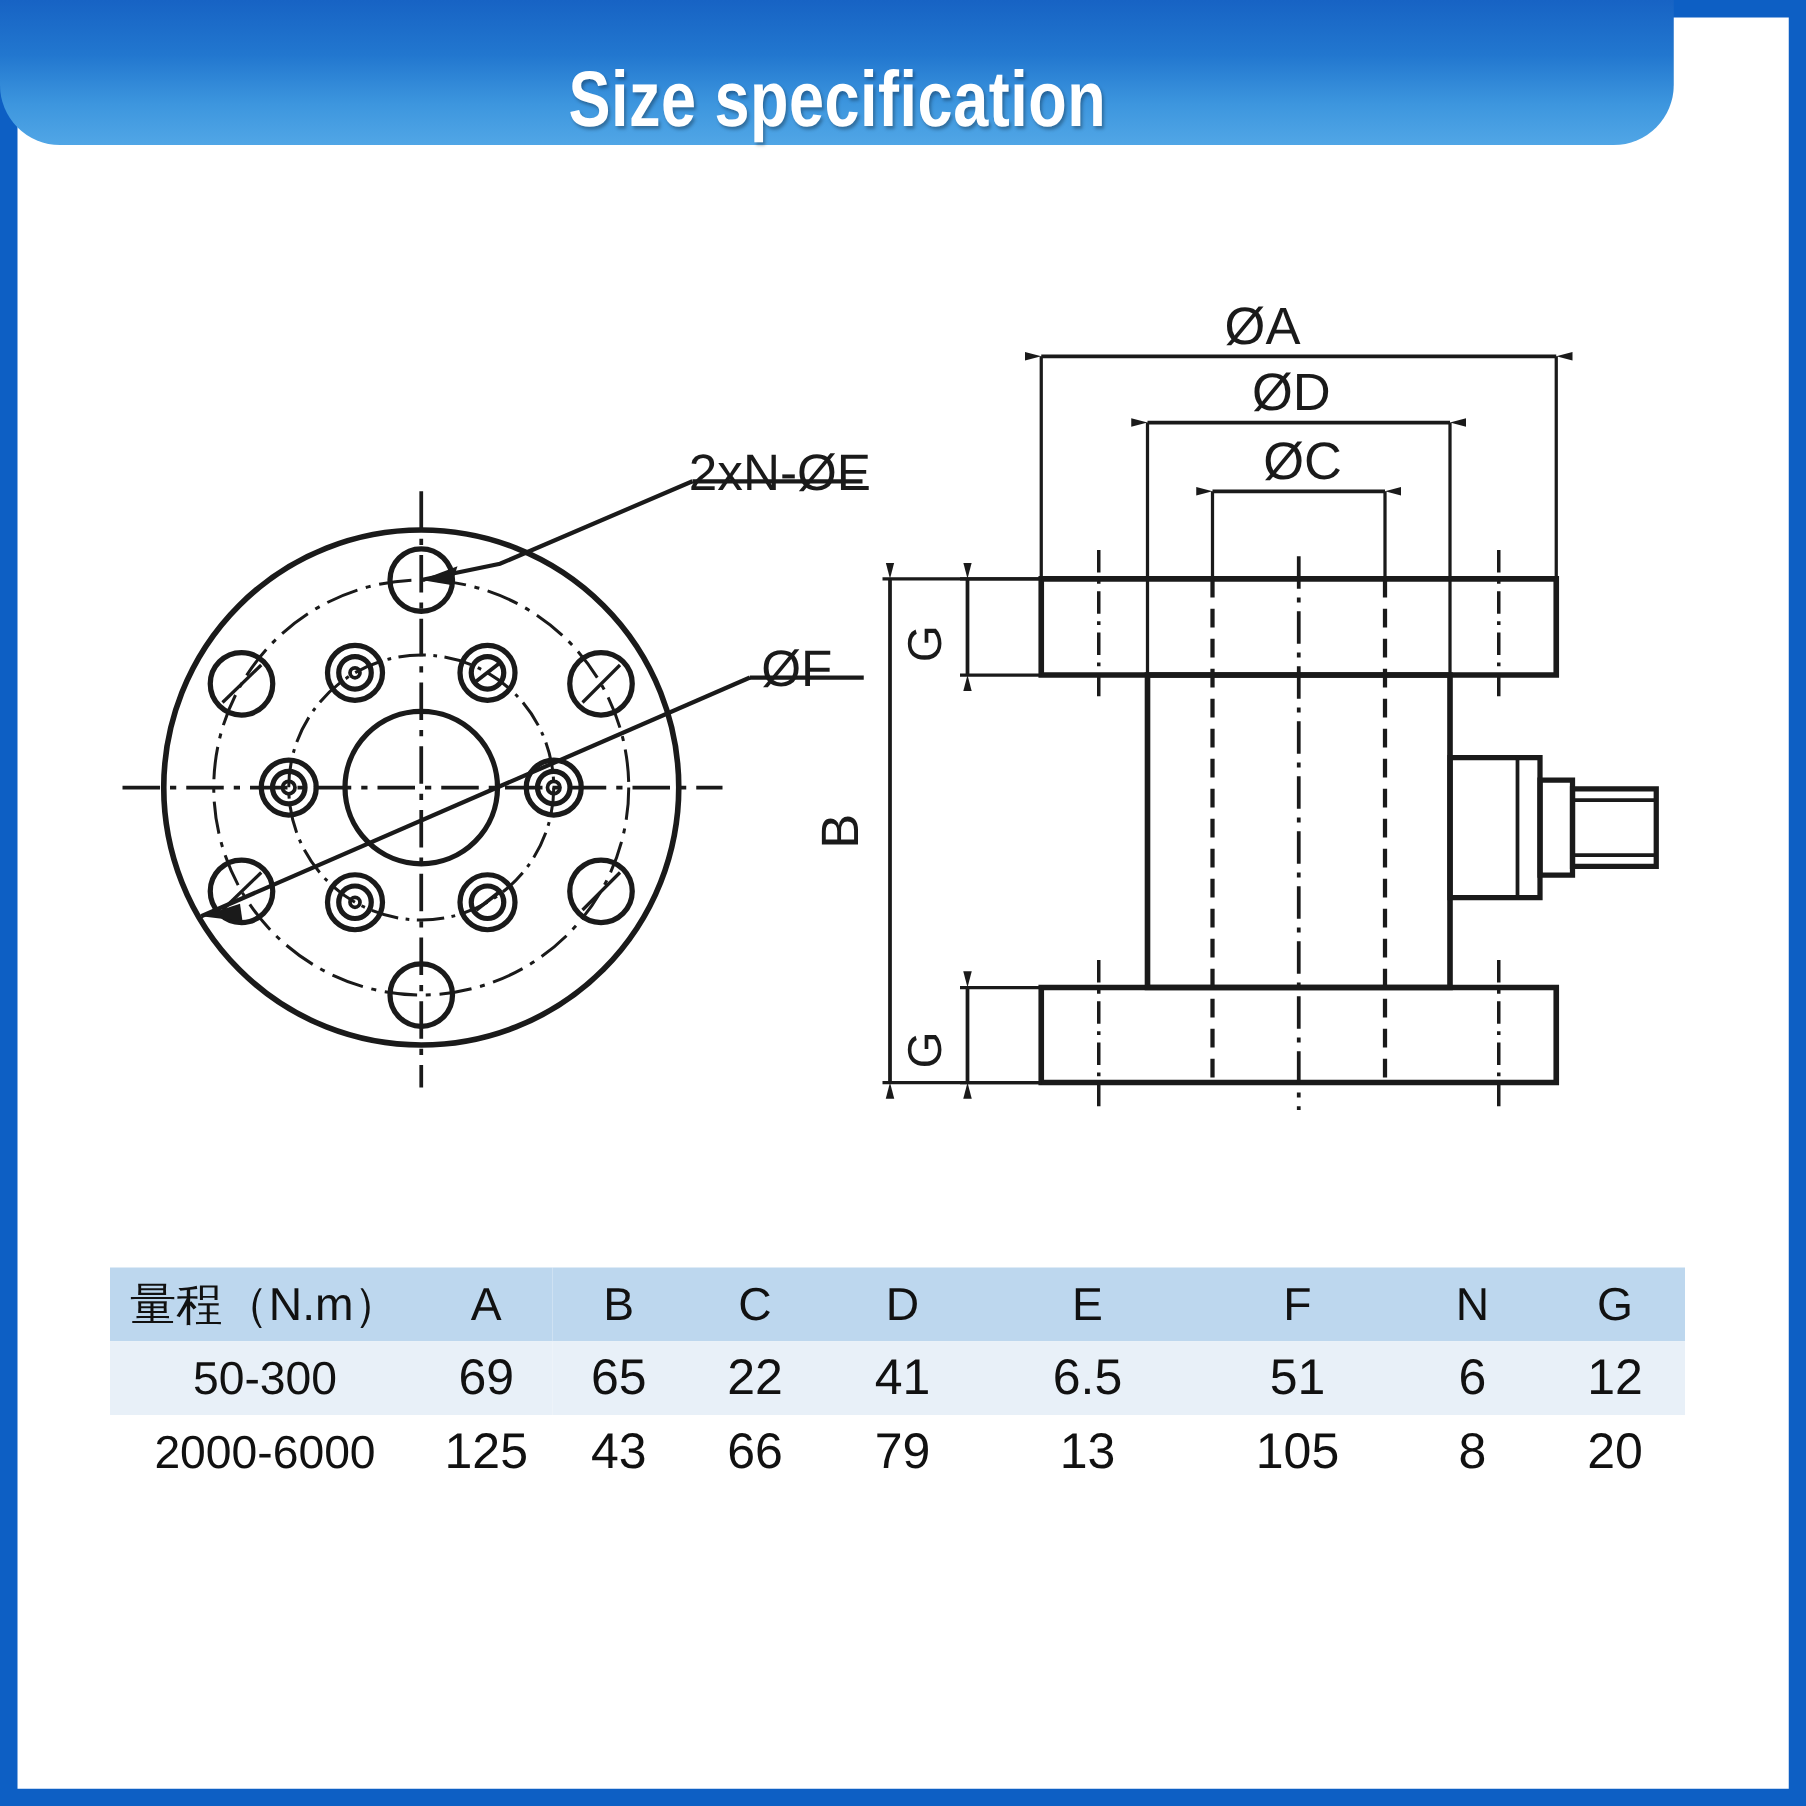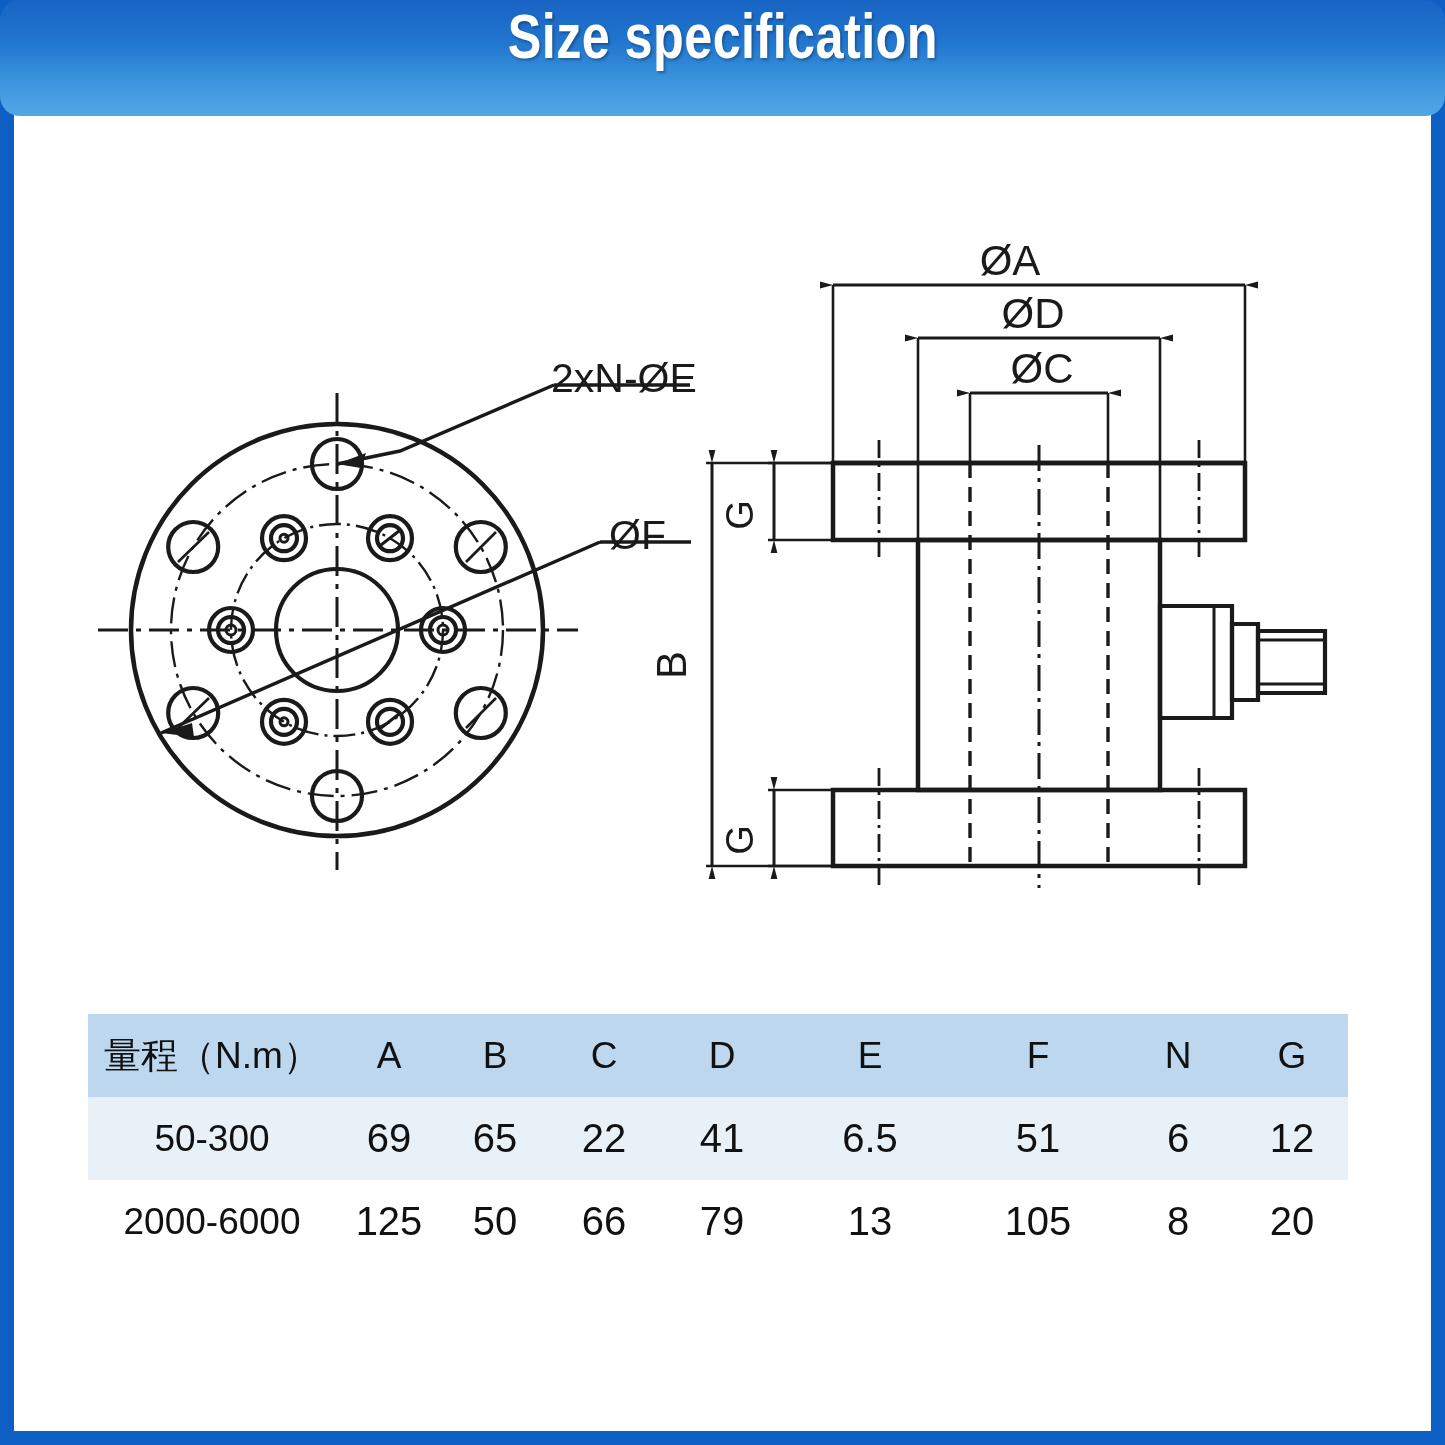--- a/index.html
+++ b/index.html
@@ -19,12 +19,12 @@
   #banner{
     position:absolute;
     left:-14px; top:-14px;
-    width:1445px;
+    width:1339px;
     height:116px;
     background:linear-gradient(180deg,#1763c4 0%,#2277cf 38%,#3d96de 72%,#51a6e6 100%);
     border-bottom-left-radius:48px;
     border-bottom-right-radius:48px;
-    display:flex;align-items:flex-start;justify-content:center;border-radius:20px;
+    display:flex;align-items:flex-end;justify-content:center;
   }
   #banner-title{
     color:#ffffff;

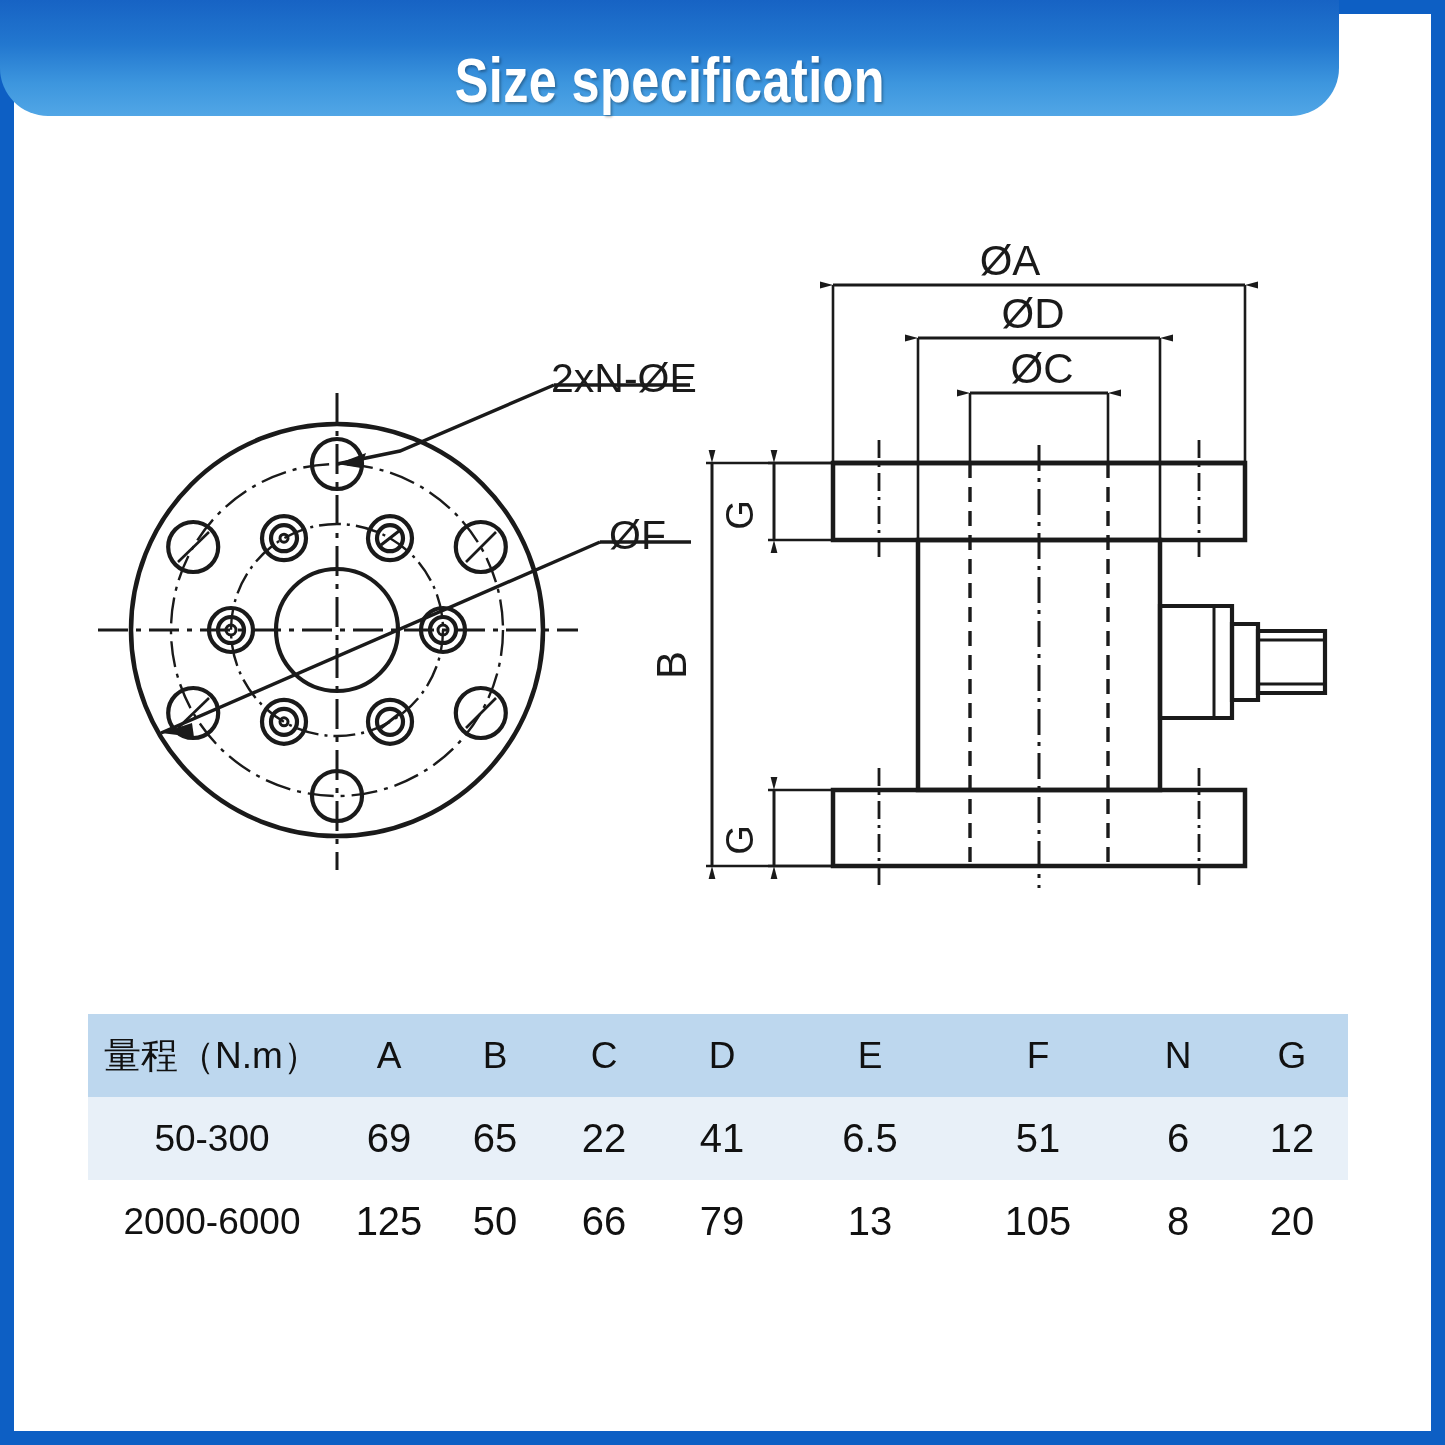--- a/index.html
+++ b/index.html
@@ -55,7 +55,7 @@
     text-align:center;
     font-weight:normal;
     color:#111111;
-    padding:12px;
+    padding:0;
     height:59px;
     vertical-align:middle;
     white-space:nowrap;

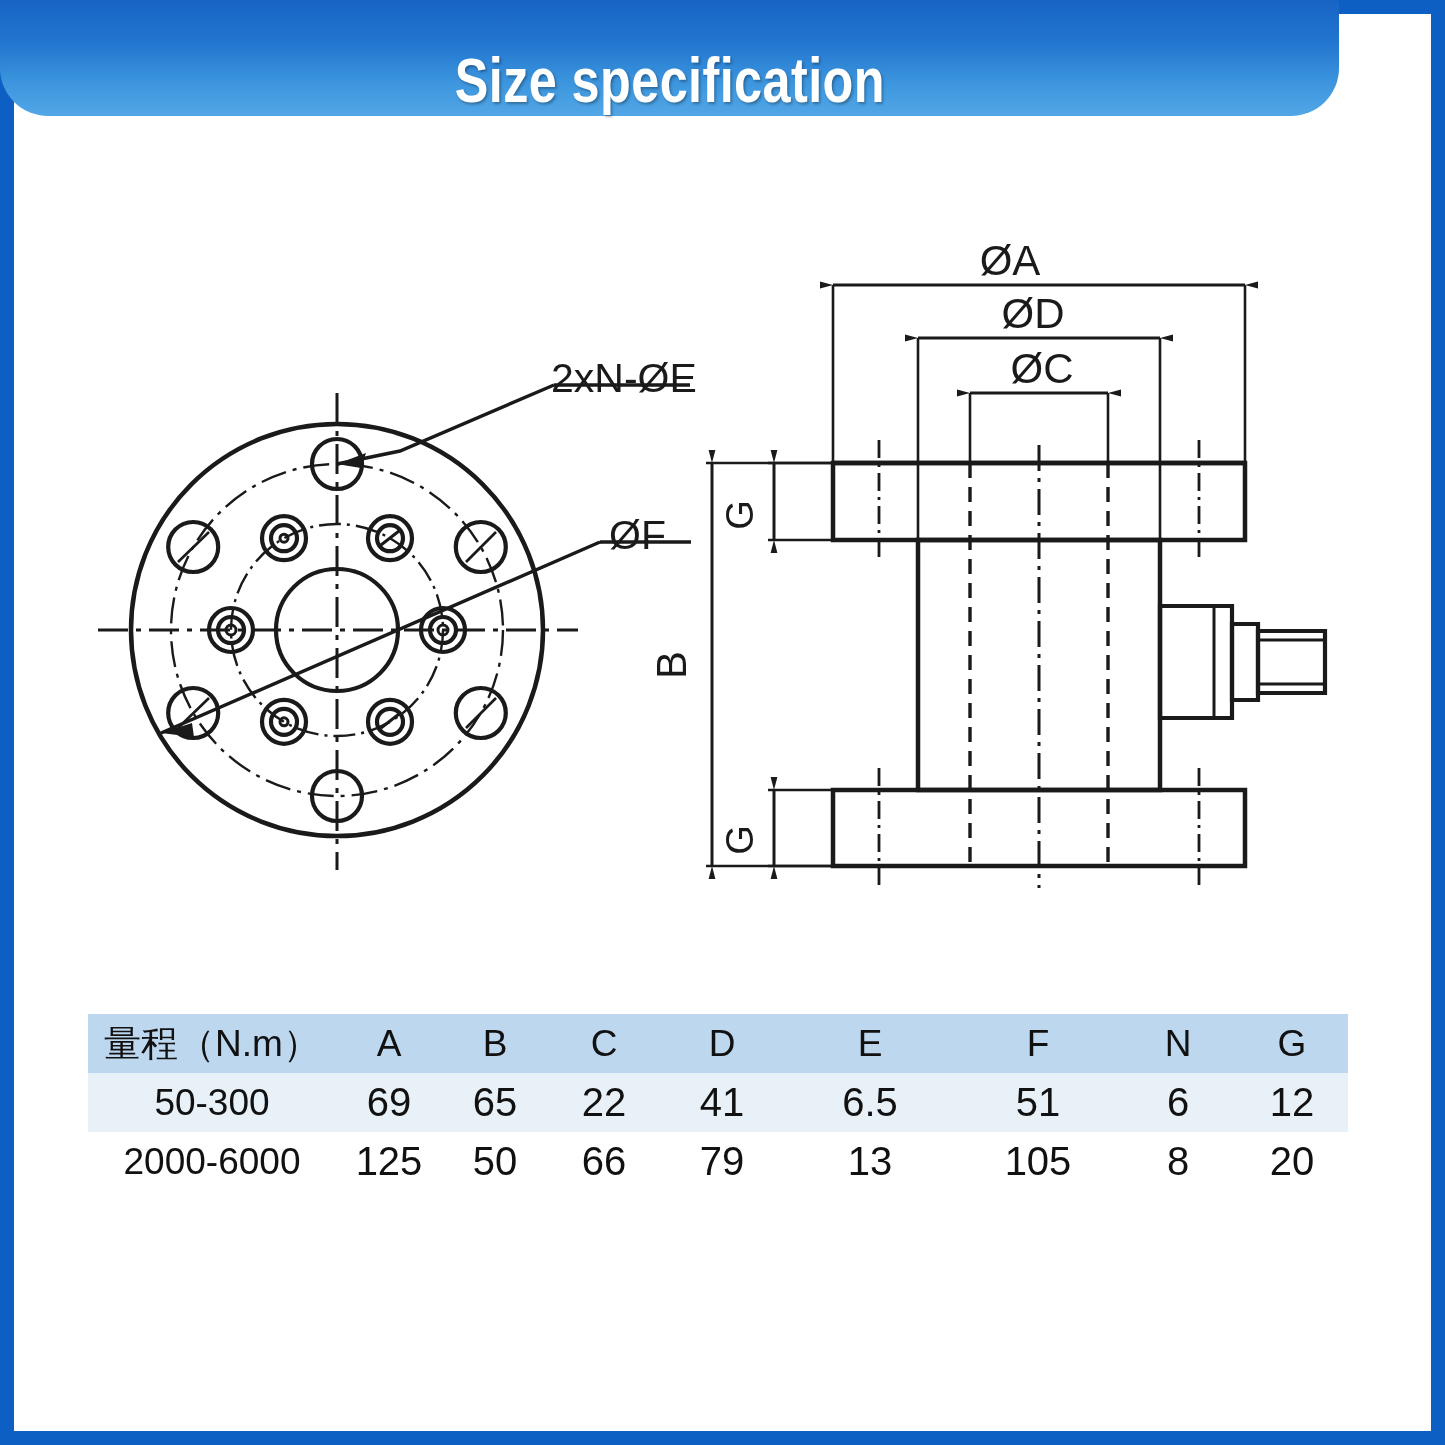--- a/index.html
+++ b/index.html
@@ -307,7 +307,7 @@
       <tr>
         <td class="cond">2000-6000</td>
         <td>125</td>
-        <td>50</td>
+        <td>43</td>
         <td>66</td>
         <td>79</td>
         <td>13</td>

